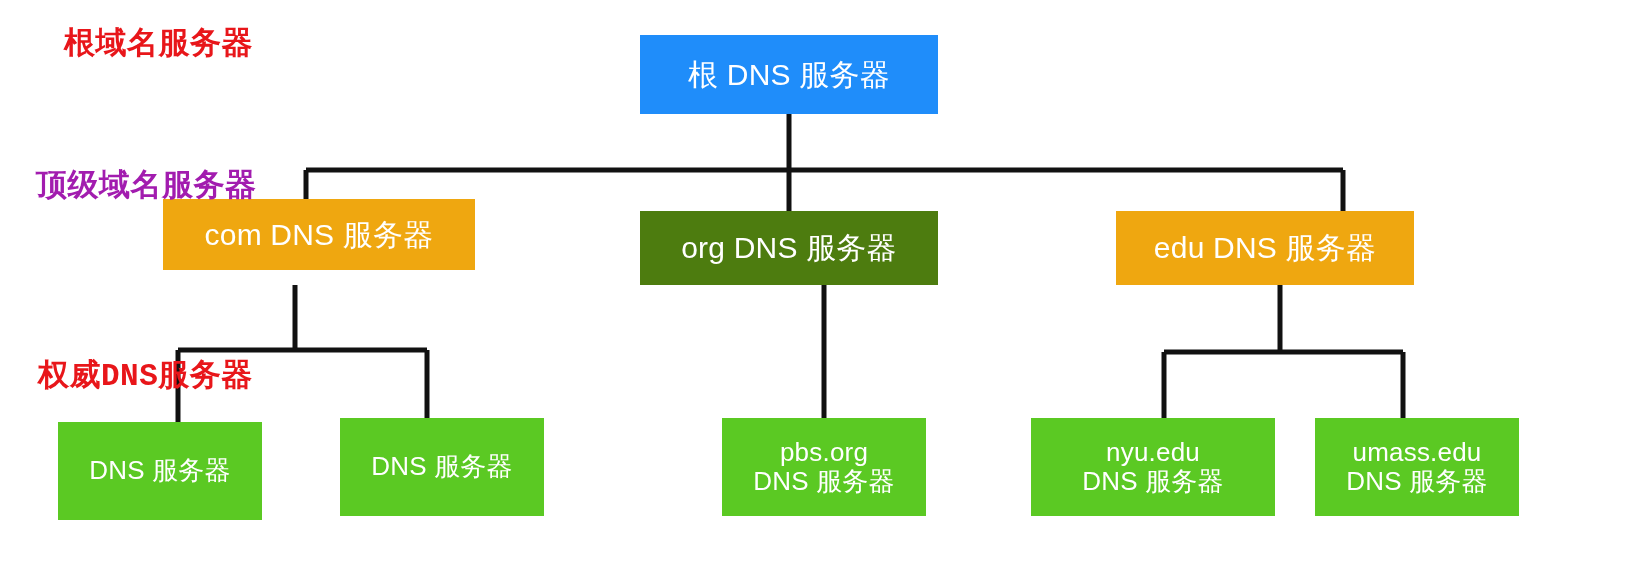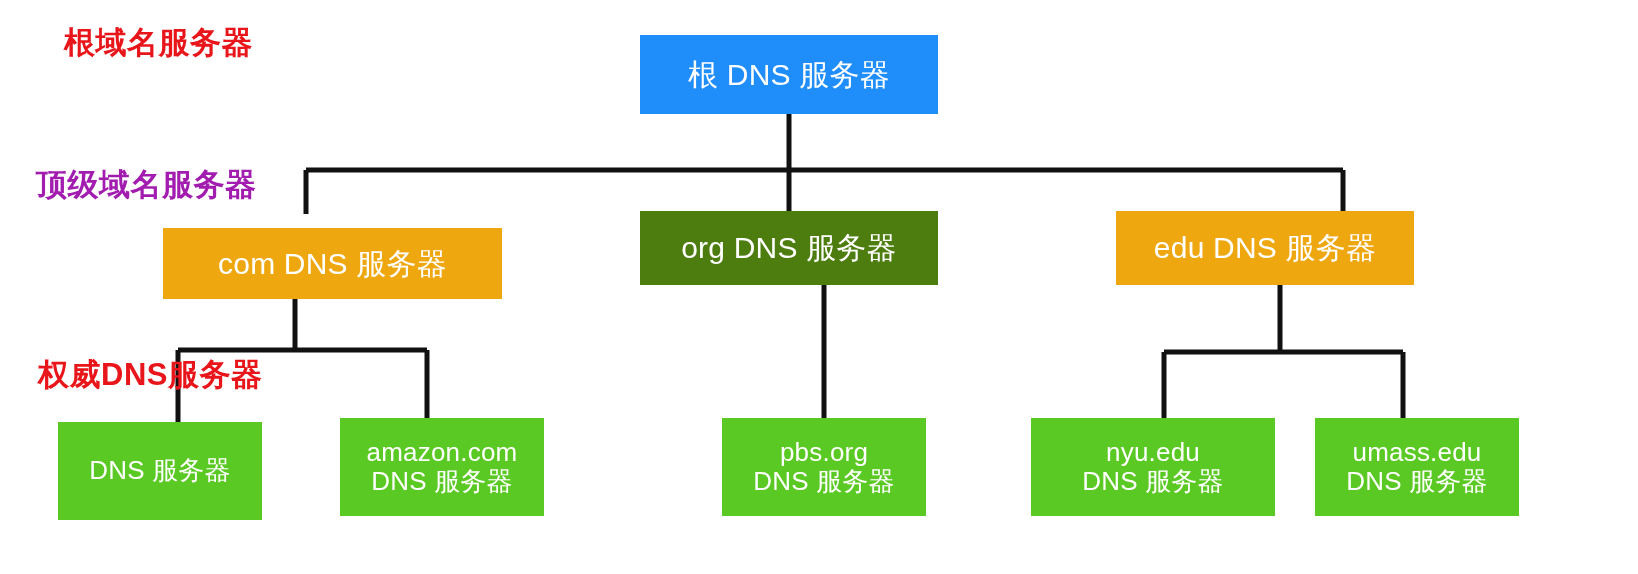--- a/index.html
+++ b/index.html
@@ -90,7 +90,7 @@
       <div class="node node-root" style="left: 640px; top: 35px; width: 298px; height: 79px; background: rgb(31, 141, 250); color: rgb(255, 255, 255);">
         <span class="line1">根 DNS 服务器</span>
       </div>
-      <div class="node node-tld" style="left: 163px; top: 228px; width: 339px; height: 71px; background: rgb(239, 167, 16); color: rgb(255, 255, 255);">
+      <div class="node node-tld" style="left: 163px; top: 199px; width: 312px; height: 71px; background: rgb(239, 167, 16); color: rgb(255, 255, 255);">
         <span class="line1">com DNS 服务器</span>
       </div>
       <div class="node node-tld" style="left: 640px; top: 211px; width: 298px; height: 74px; background: #4d7c0f; color: rgb(255, 255, 255);">

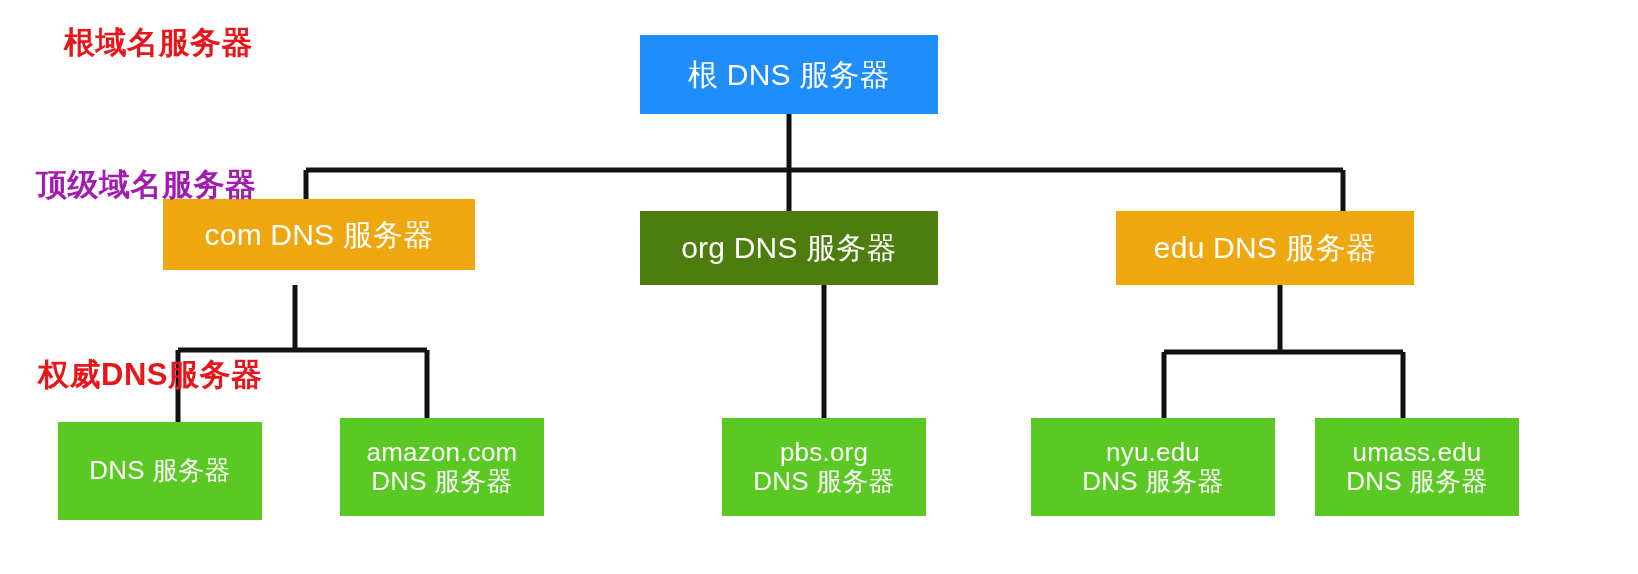--- a/index.html
+++ b/index.html
@@ -122,7 +122,7 @@
   <div id="annotation-layer">
       <div class="annotation" style="left: 64px; top: 22px; color: rgb(232, 22, 26);">根域名服务器</div>
       <div class="annotation" style="left: 36px; top: 164px; color: #a21caf;">顶级域名服务器</div>
-      <div class="annotation" style="left: 38px; top: 354px; color: rgb(232, 22, 26);">权威DNS服务器</div>
+      <div class="annotation" style="left: 38px; top: 354px; color: rgb(232, 22, 26); font-family: Liberation Mono, monospace;">权威DNS服务器</div>
     </div>
 </div>
 

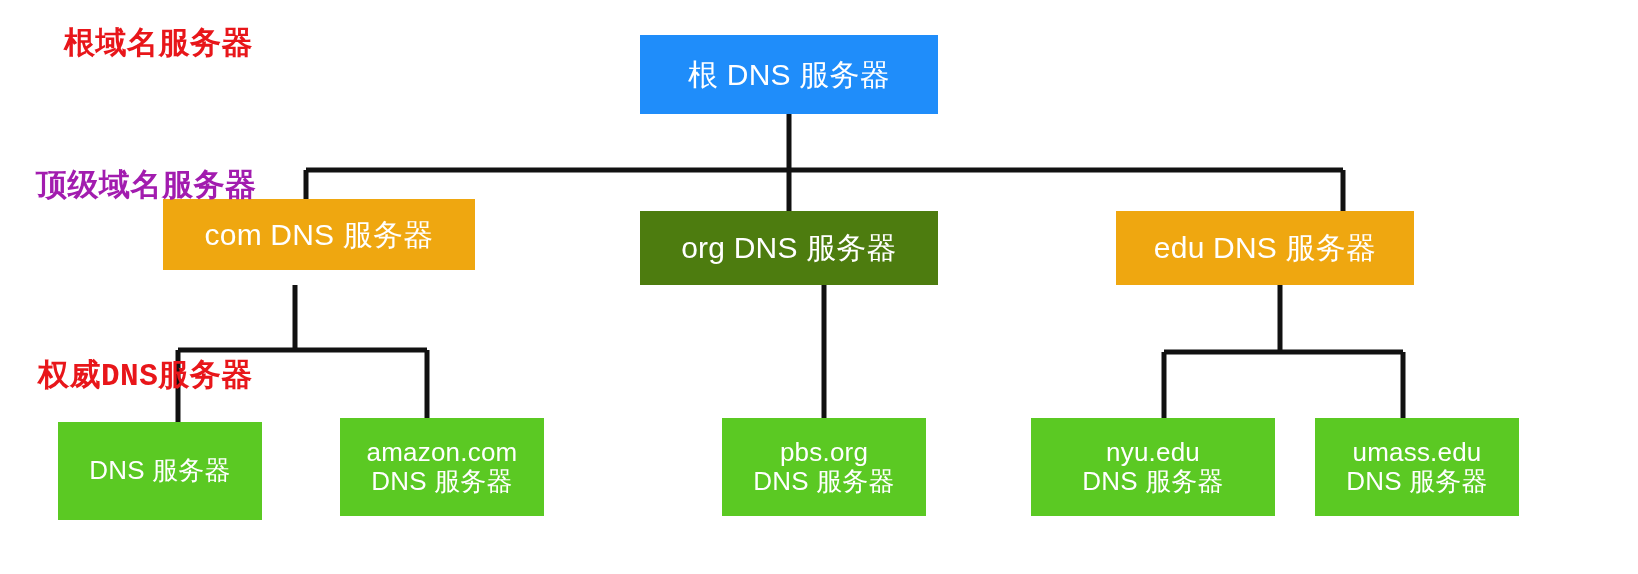--- a/index.html
+++ b/index.html
@@ -103,7 +103,6 @@
         <span class="line2">DNS 服务器</span>
       </div>
       <div class="node node-auth" style="left: 340px; top: 418px; width: 204px; height: 98px; background: rgb(91, 201, 35); color: rgb(255, 255, 255);">
-        <span class="line1">amazon.com</span>
         <span class="line2">DNS 服务器</span>
       </div>
       <div class="node node-auth" style="left: 722px; top: 418px; width: 204px; height: 98px; background: rgb(91, 201, 35); color: rgb(255, 255, 255);">

